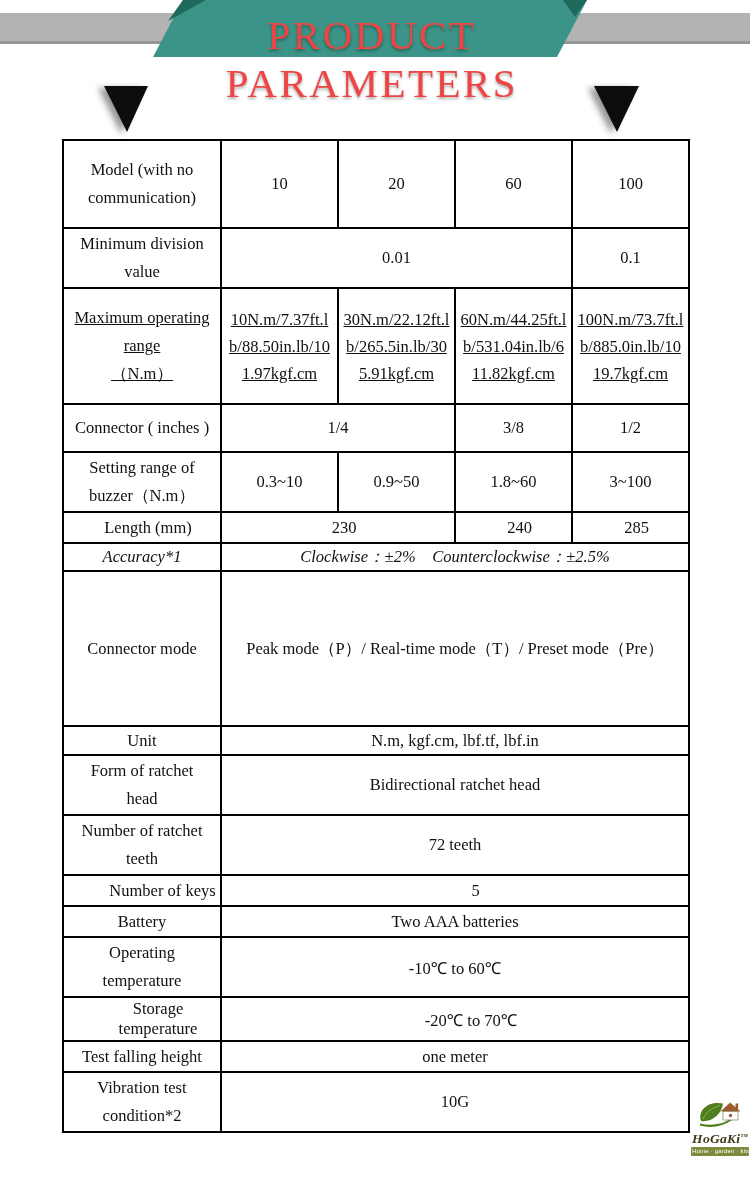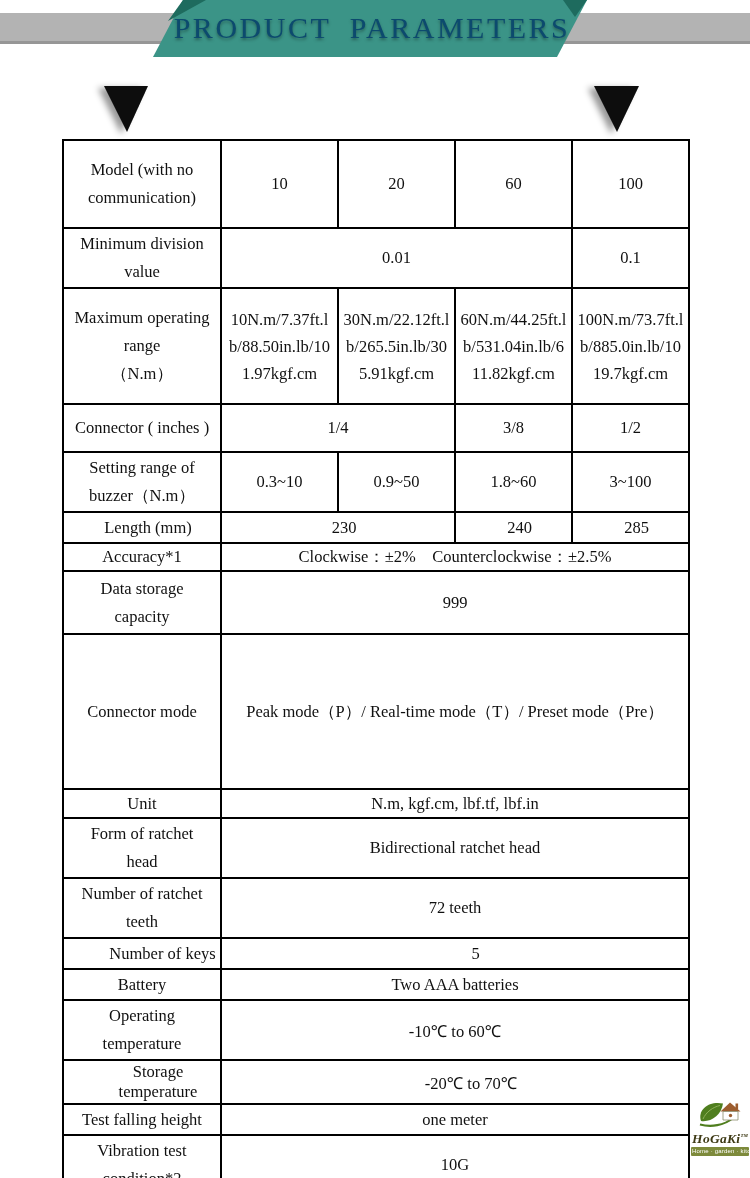--- a/index.html
+++ b/index.html
@@ -10,7 +10,7 @@
   .banner-svg { position:absolute; top:0; left:0; }
   .page-title {
     position:absolute; top:11px; left:163px; width:418px; text-align:center;
-    font-family:"Liberation Serif", serif; font-size:30px; color:#0c4a6e;
+    font-family:"Liberation Serif", serif; font-size:41px; color:#ef4444;
     letter-spacing:2.5px; word-spacing:9px;
     text-shadow:0 2px 3px rgba(0,0,0,0.35);
   }

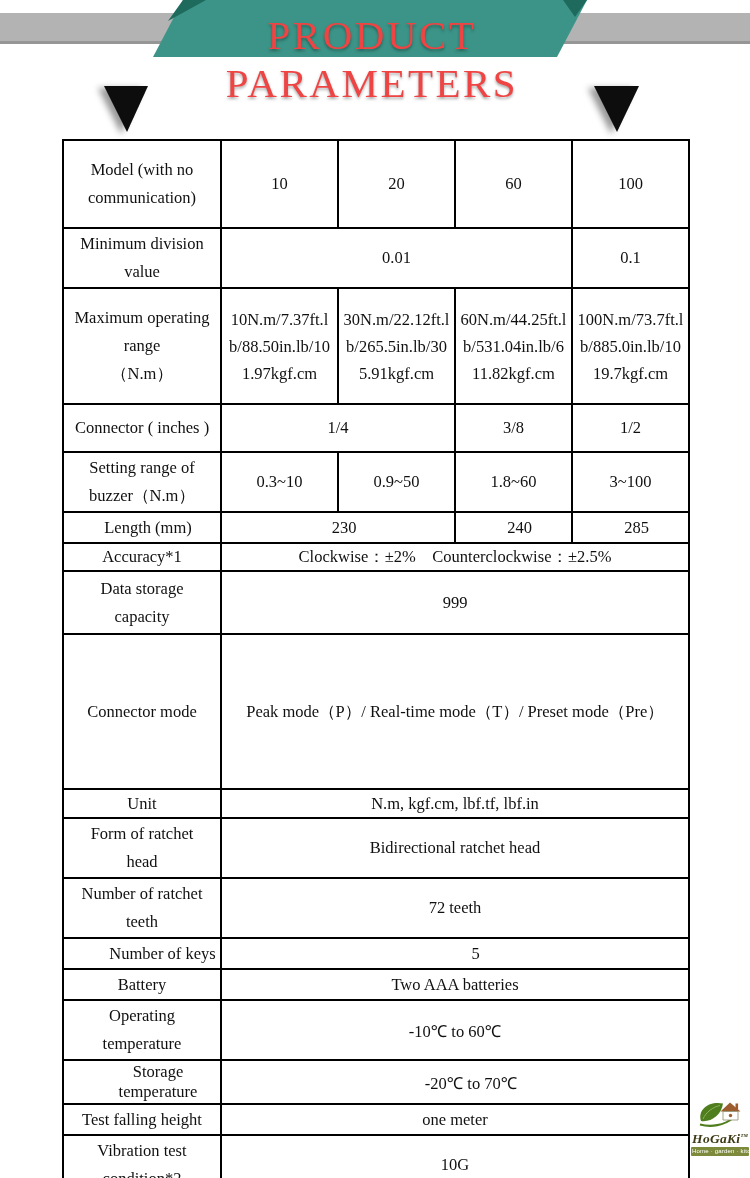--- a/index.html
+++ b/index.html
@@ -27,7 +27,7 @@
   }
   td.ml { white-space:pre-line; line-height:28px; }
   td.wrap { word-break:break-all; font-size:15.5px; line-height:27px; padding:1px 5px; }
-  tr.r0 td{height:84px;} tr.r1 td{height:53px;} tr.r2 td{height:112px;}
+  tr.r0 td{height:84px;} tr.r1 td{height:53px;} tr.r2 td{height:112px;text-decoration:underline;}
   tr.r3 td{height:44px;} tr.r4 td{height:53px;} tr.r5 td{height:27px;padding-left:16px;}
   tr.r6 td{height:24px;} tr.r7 td{height:59px;} tr.r8 td{height:151px;}
   tr.r9 td{height:25px;} tr.r10 td{height:54px;} tr.r11 td{height:55px;}

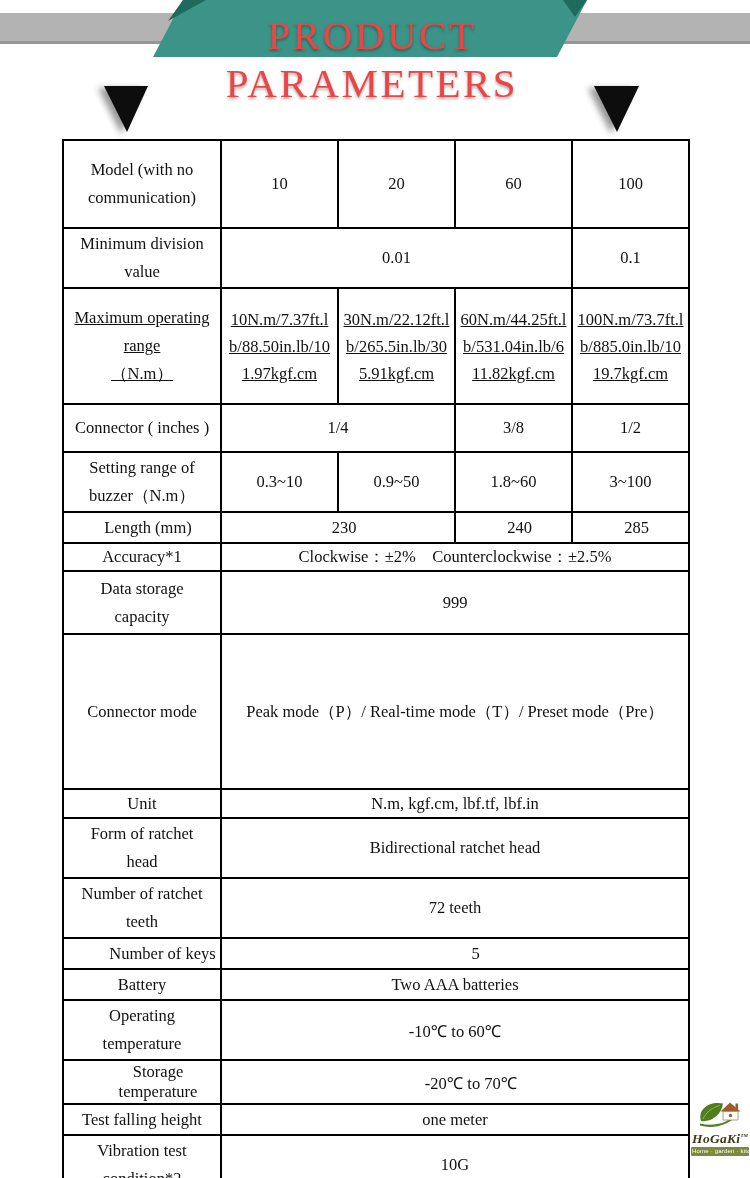--- a/index.html
+++ b/index.html
@@ -29,7 +29,7 @@
   td.wrap { word-break:break-all; font-size:15.5px; line-height:27px; padding:1px 5px; }
   tr.r0 td{height:84px;} tr.r1 td{height:53px;} tr.r2 td{height:112px;text-decoration:underline;}
   tr.r3 td{height:44px;} tr.r4 td{height:53px;} tr.r5 td{height:27px;padding-left:16px;}
-  tr.r6 td{height:24px;} tr.r7 td{height:59px;} tr.r8 td{height:151px;}
+  tr.r6 td{height:24px;font-style:italic;} tr.r7 td{height:59px;} tr.r8 td{height:151px;}
   tr.r9 td{height:25px;} tr.r10 td{height:54px;} tr.r11 td{height:55px;}
   tr.r12 td{height:27px;padding-left:45px;} tr.r13 td{height:27px;} tr.r14 td{height:53px;}
   tr.r15 td{height:27px;padding-left:36px;} tr.r16 td{height:27px;margin-top:13px;} tr.r17 td{height:54px;}

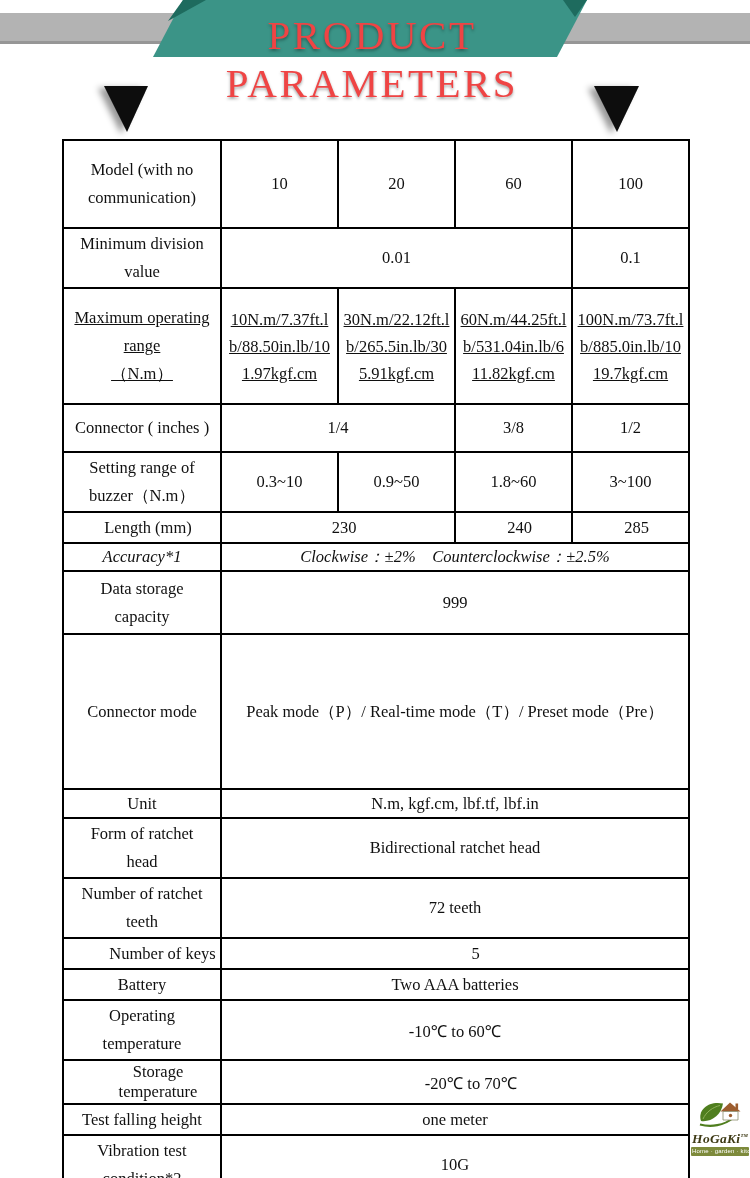--- a/index.html
+++ b/index.html
@@ -128,11 +128,6 @@
     <td>Accuracy*1</td>
     <td colspan="4">Clockwise：±2%&nbsp;&nbsp;&nbsp;&nbsp;Counterclockwise：±2.5%</td>
   </tr>
-  <tr class="r7">
-    <td class="ml">Data storage
-capacity</td>
-    <td colspan="4">999</td>
-  </tr>
   <tr class="r8">
     <td>Connector mode</td>
     <td colspan="4">Peak mode（P）/ Real-time mode（T）/ Preset mode（Pre）</td>

